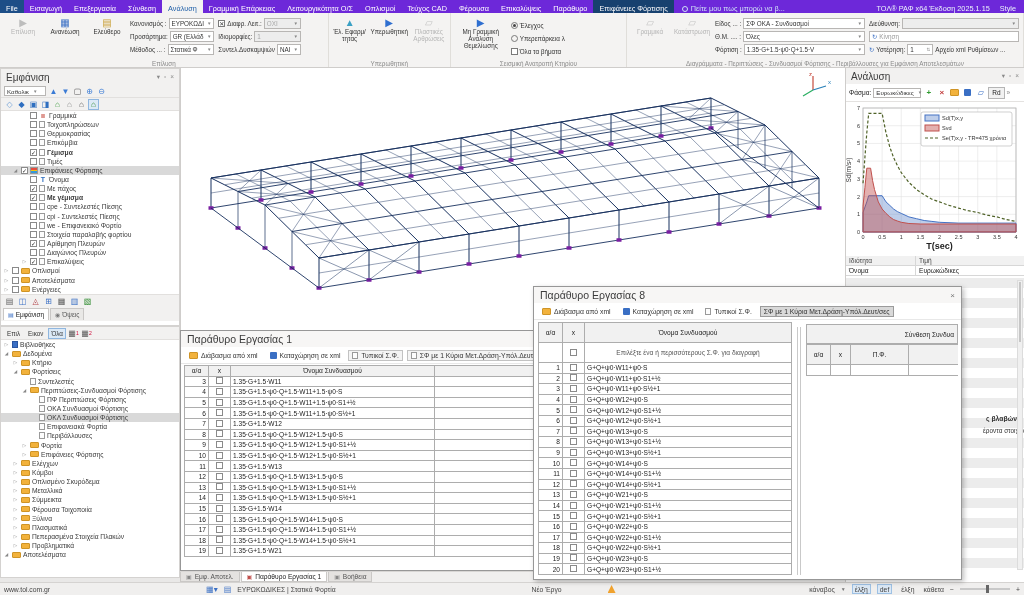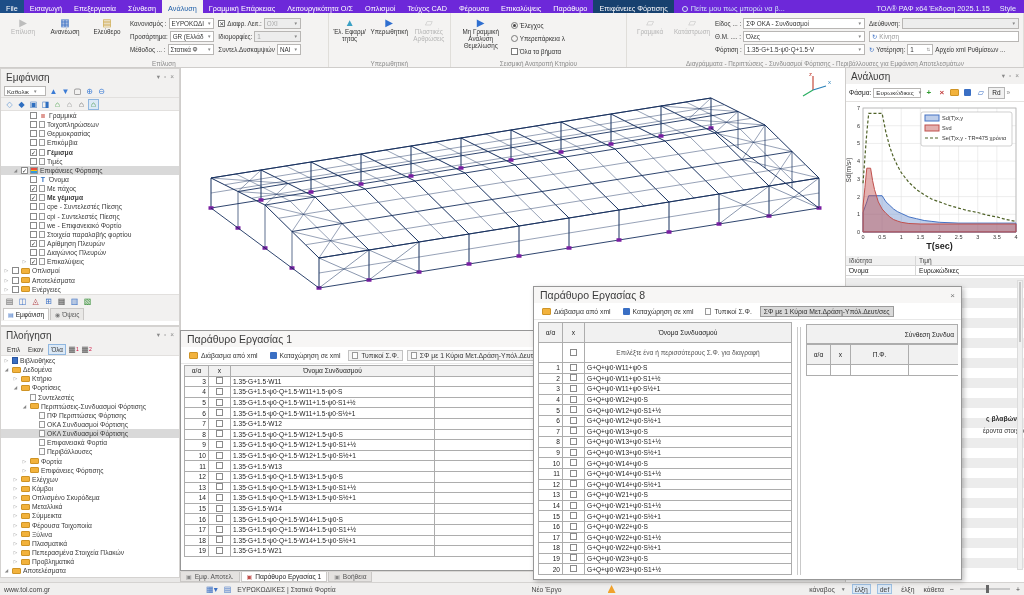--- a/index.html
+++ b/index.html
@@ -470,14 +470,6 @@
 </div>
 
 <div class="panel" style="left:0;top:326px;width:180px;height:252px">
-  <div class="panel-h">
-    <span>Πλοήγηση</span>
-    <span class="ph-ic">
-      <span>▾</span>
-      <span>▫</span>
-      <span>×</span>
-    </span>
-  </div>
   <div class="ptb" id="ntb">
       <span class="pico" style="width: auto; padding: 0px 2px; font-size: 6.3px; color: rgb(51, 51, 51);">Επιλ</span>
       <span class="pico" style="width: auto; padding: 0px 2px; font-size: 6.3px; color: rgb(51, 51, 51);">Εικον</span>

